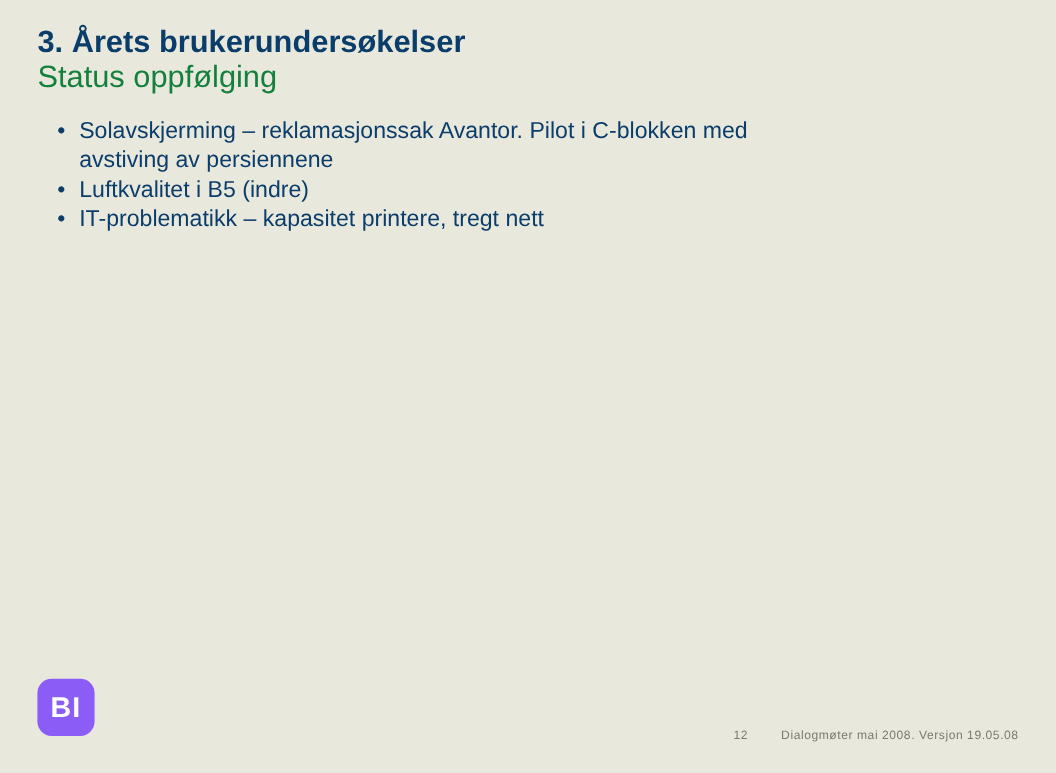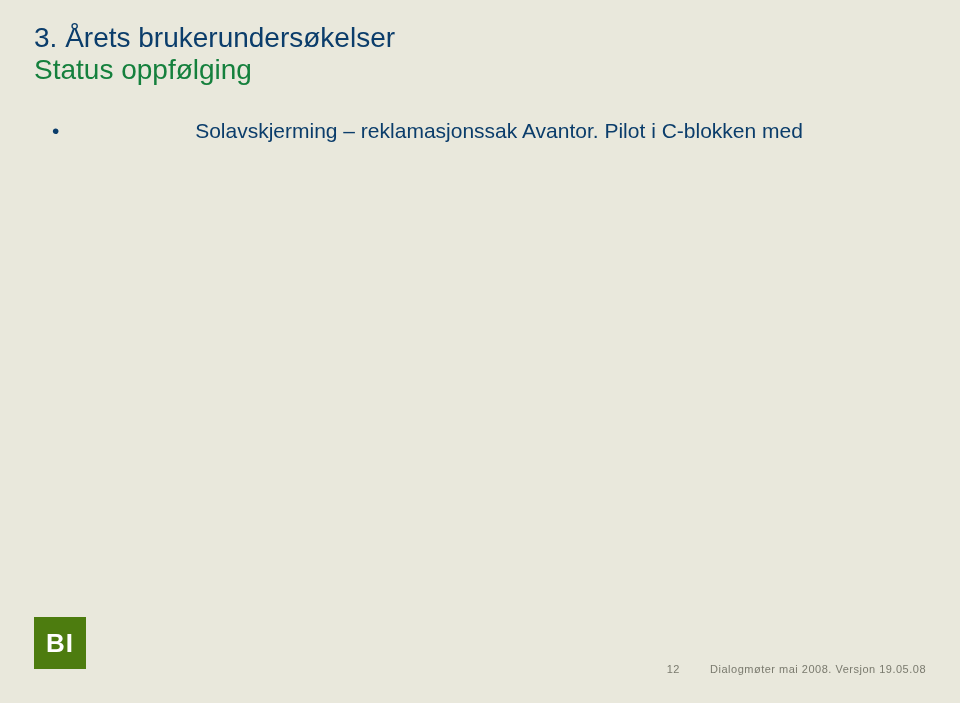--- a/index.html
+++ b/index.html
@@ -24,7 +24,7 @@
     color: #0b3d6b;
     font-size: 28px;
     line-height: 1.15;
-    font-weight: 400;
+    font-weight: 700;
   }
   .title2 {
     color: #15803d;

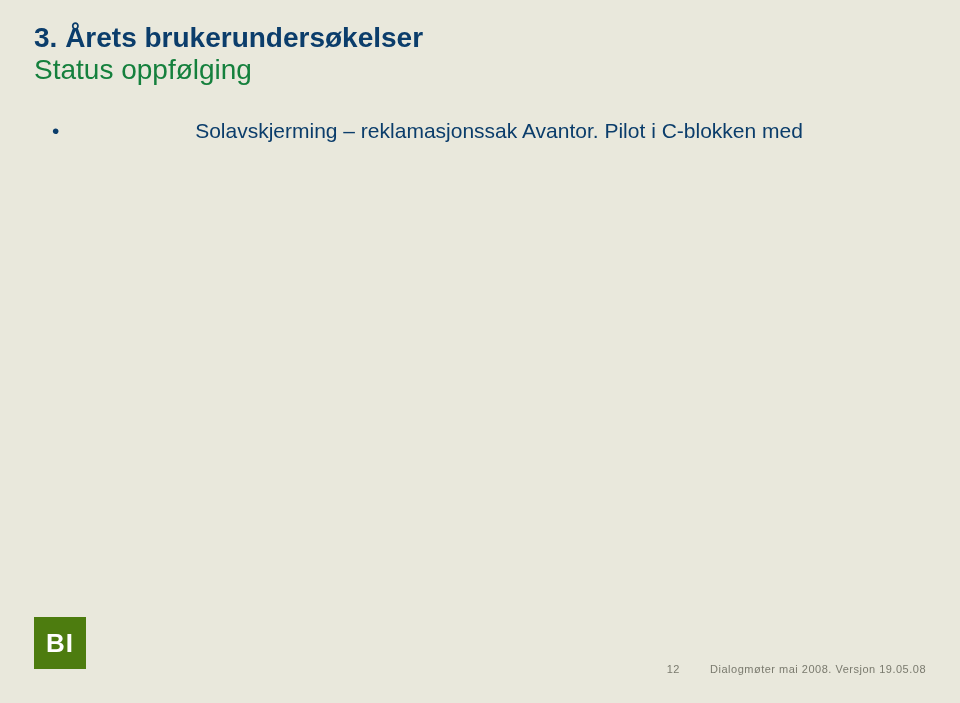--- a/index.html
+++ b/index.html
@@ -33,12 +33,11 @@
     font-weight: 400;
   }
   .bullets {
-    margin-top: 32px;
+    margin-top: 20px;
     margin-left: 18px;
     color: #0b3d6b;
     font-size: 21px;
     line-height: 1.22;
-    text-align: center;
   }
   .bullets li {
     list-style: none;

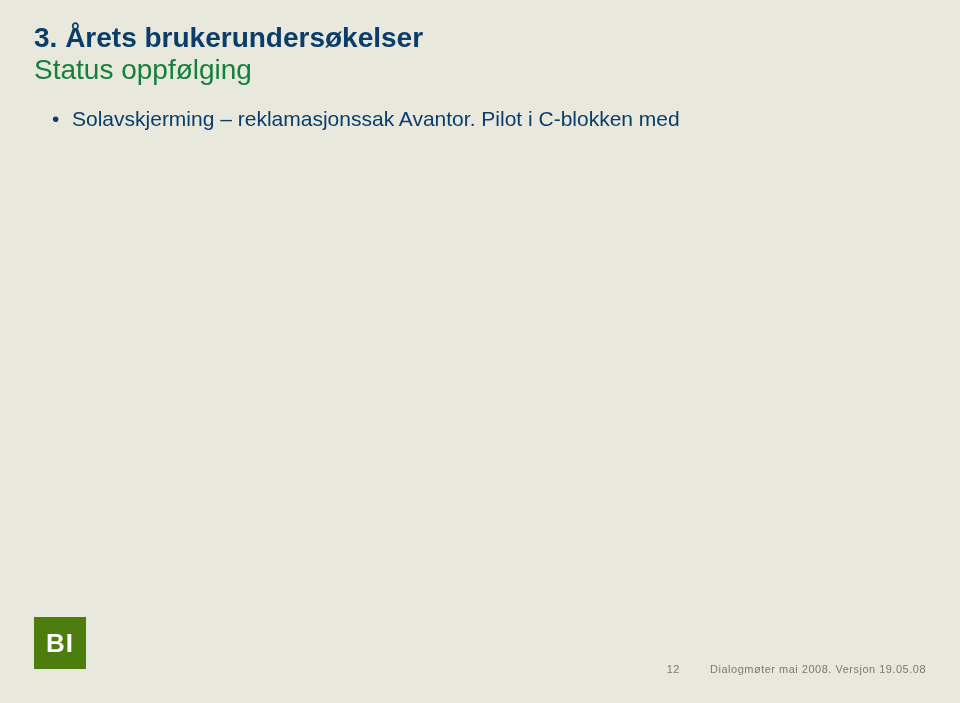--- a/index.html
+++ b/index.html
@@ -101,6 +101,7 @@
 
   <ul class="bullets">
     <li class="top">Solavskjerming – reklamasjonssak Avantor. Pilot i C-blokken med</li>
+    <li class="cont">avstiving av persiennene</li>
   </ul>
 </div>
 

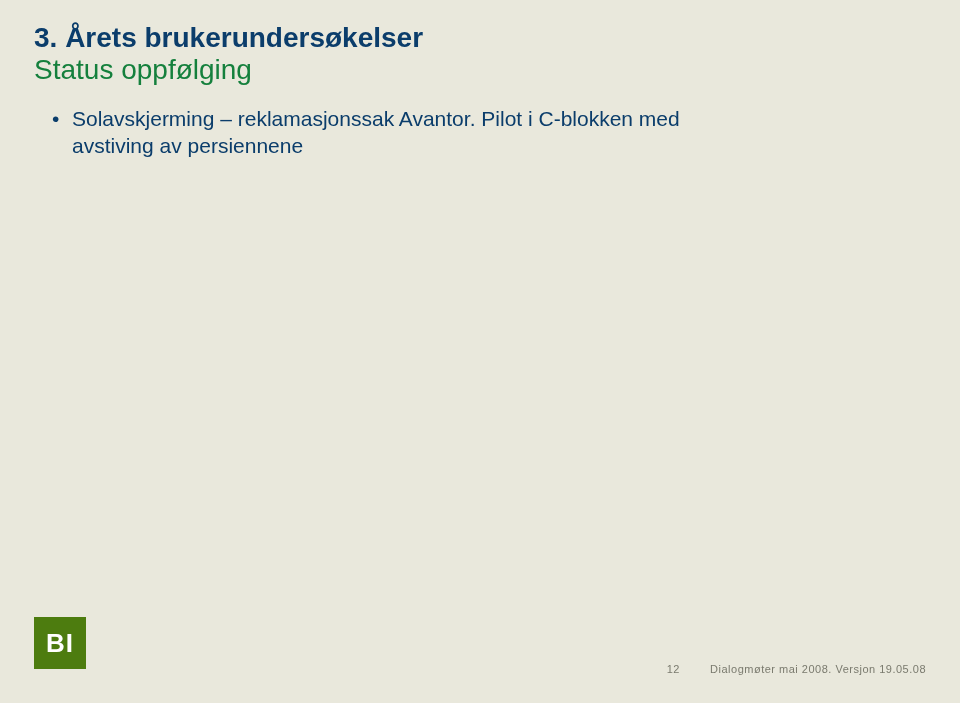--- a/index.html
+++ b/index.html
@@ -102,6 +102,7 @@
   <ul class="bullets">
     <li class="top">Solavskjerming – reklamasjonssak Avantor. Pilot i C-blokken med</li>
     <li class="cont">avstiving av persiennene</li>
+    <li class="top">Luftkvalitet i B5 (indre)</li>
   </ul>
 </div>
 

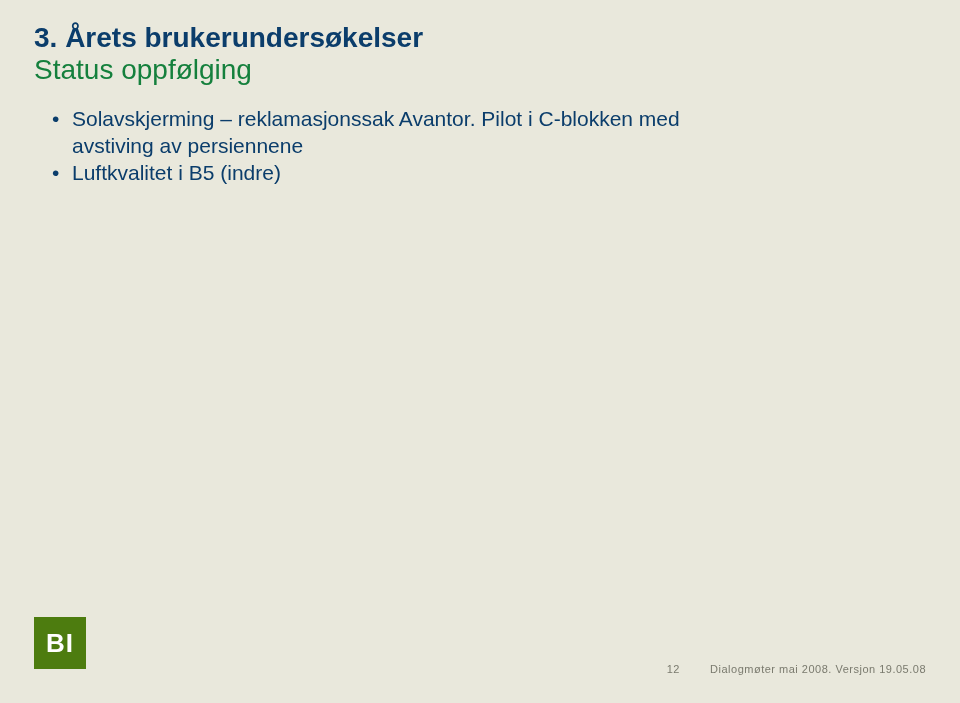--- a/index.html
+++ b/index.html
@@ -103,6 +103,7 @@
     <li class="top">Solavskjerming – reklamasjonssak Avantor. Pilot i C-blokken med</li>
     <li class="cont">avstiving av persiennene</li>
     <li class="top">Luftkvalitet i B5 (indre)</li>
+    <li class="top">IT-problematikk – kapasitet printere, tregt nett</li>
   </ul>
 </div>
 

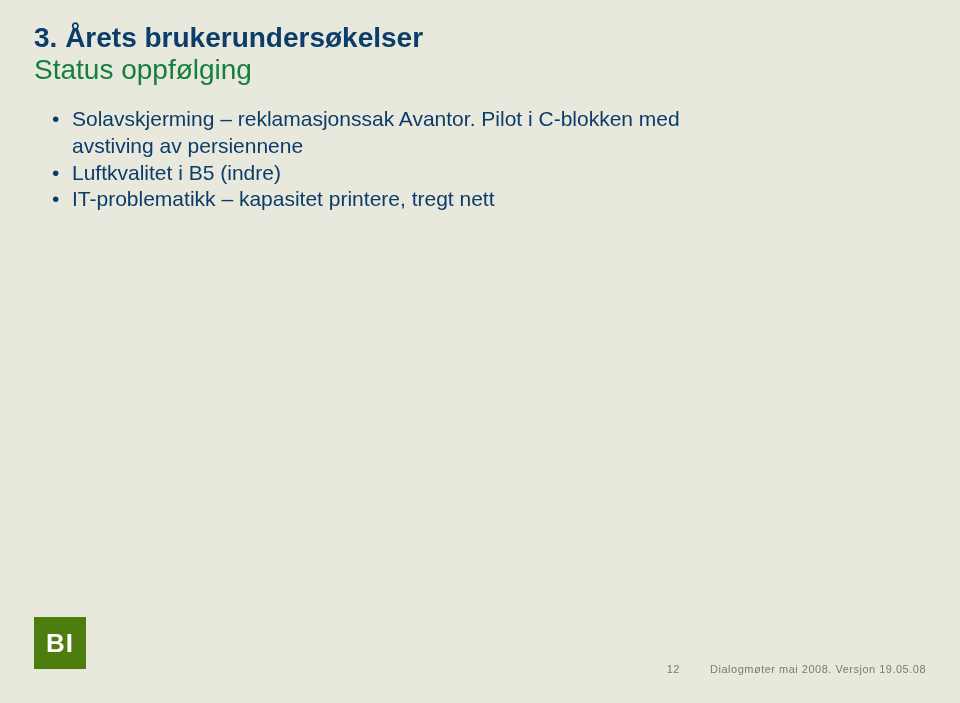--- a/index.html
+++ b/index.html
@@ -62,10 +62,11 @@
     bottom: 34px;
     width: 52px;
     height: 52px;
-    background: #4d7c0f;
+    background: #8b5cf6;
     display: flex;
     align-items: center;
     justify-content: center;
+    border-radius: 13px;
   }
   .logo-text {
     color: #ffffff;

